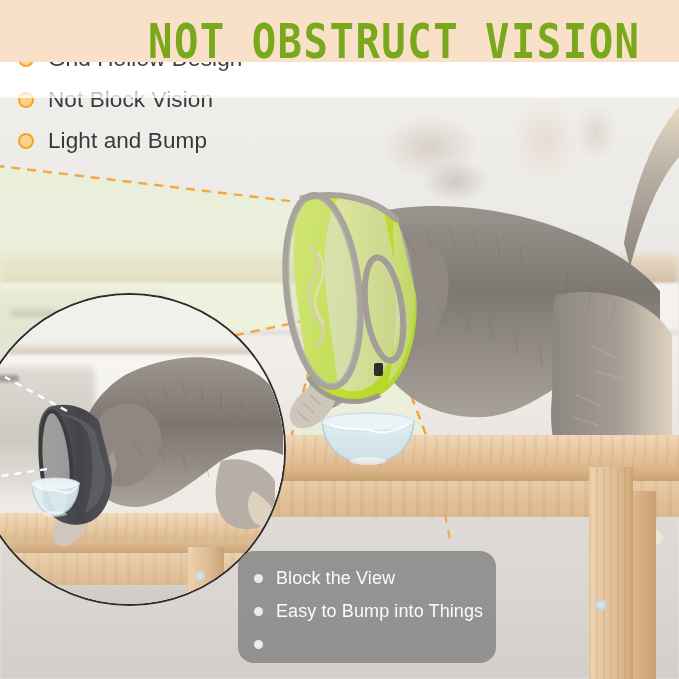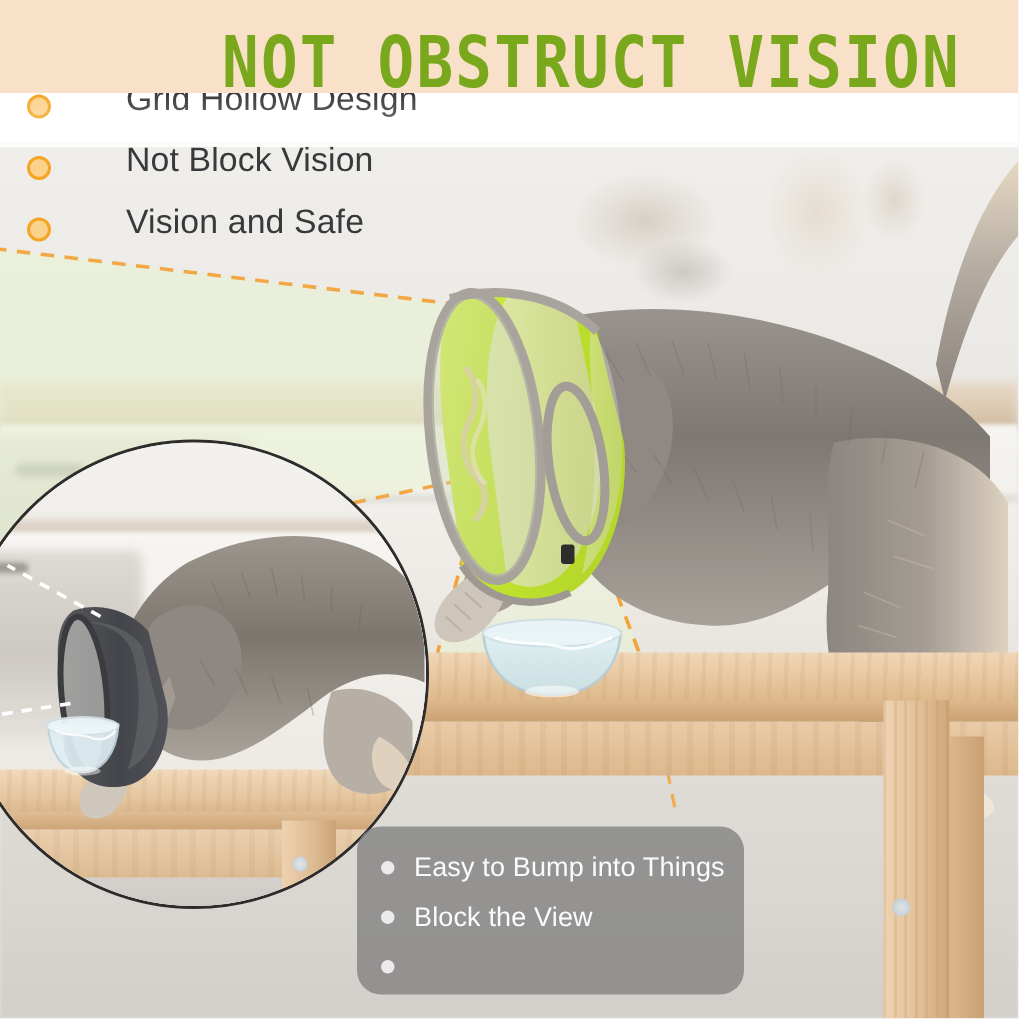--- a/index.html
+++ b/index.html
@@ -167,7 +167,7 @@
   .features {
     position:absolute; left:18px; top:38px; z-index:25;
   }
-  .feat-row { display:flex; align-items:flex-end; height:41px;gap:36px; }
+  .feat-row { display:flex; align-items:center; height:41px; }
   .feat-dot {
     width:16px; height:16px; border-radius:50%;
     background:#fbd28b;

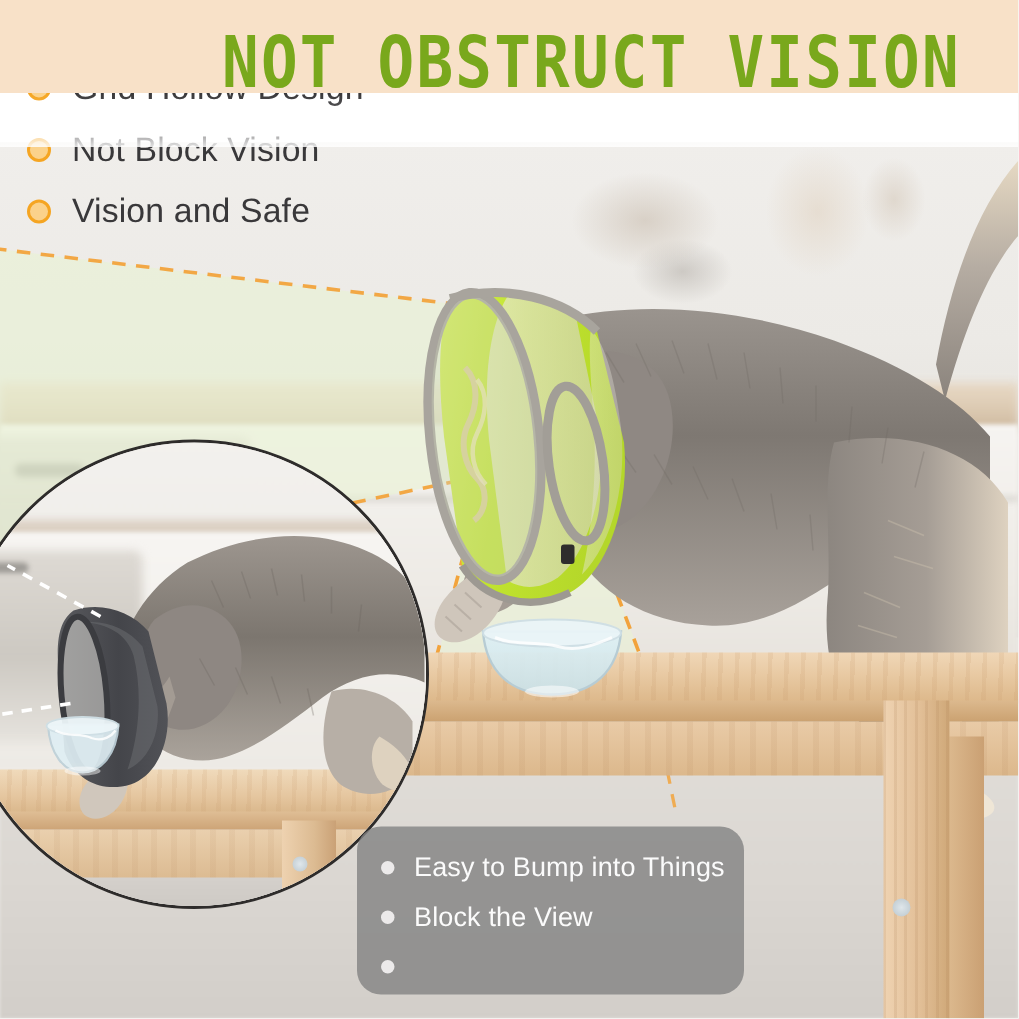--- a/index.html
+++ b/index.html
@@ -538,7 +538,7 @@
     </div>
     <div class="feat-row">
       <span class="feat-dot"></span>
-      <span class="feat-label">Vision and Safe</span>
+      <span class="feat-label">Light and Bump</span>
     </div>
   </div>
 

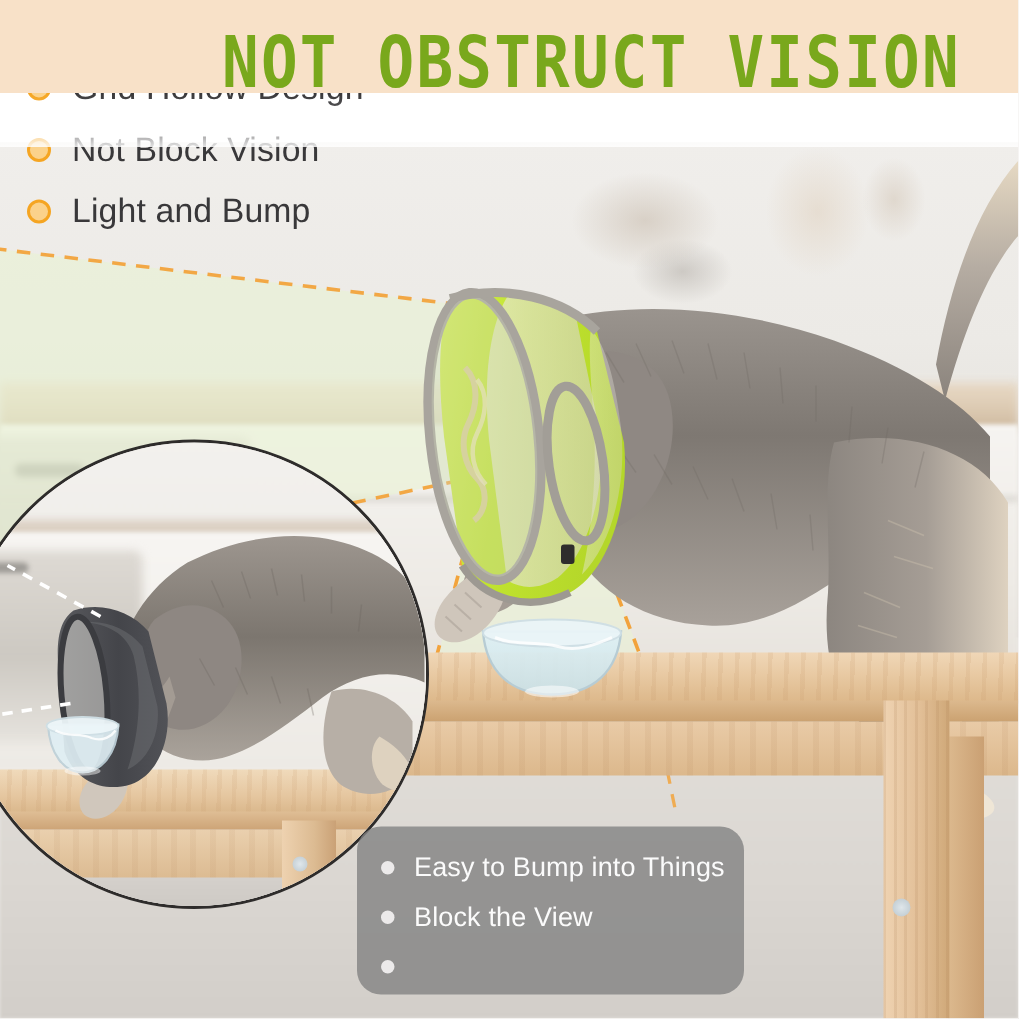--- a/index.html
+++ b/index.html
@@ -516,11 +516,11 @@
   <div class="con-panel">
     <div class="con-row">
       <span class="con-dot"></span>
-      <span class="con-label">Easy to Bump into Things</span>
+      <span class="con-label">Block the View</span>
     </div>
     <div class="con-row">
       <span class="con-dot"></span>
-      <span class="con-label">Block the View</span>
+      <span class="con-label">Easy to Bump into Things</span>
     </div>
     <div class="con-row">
       <span class="con-dot"></span>

